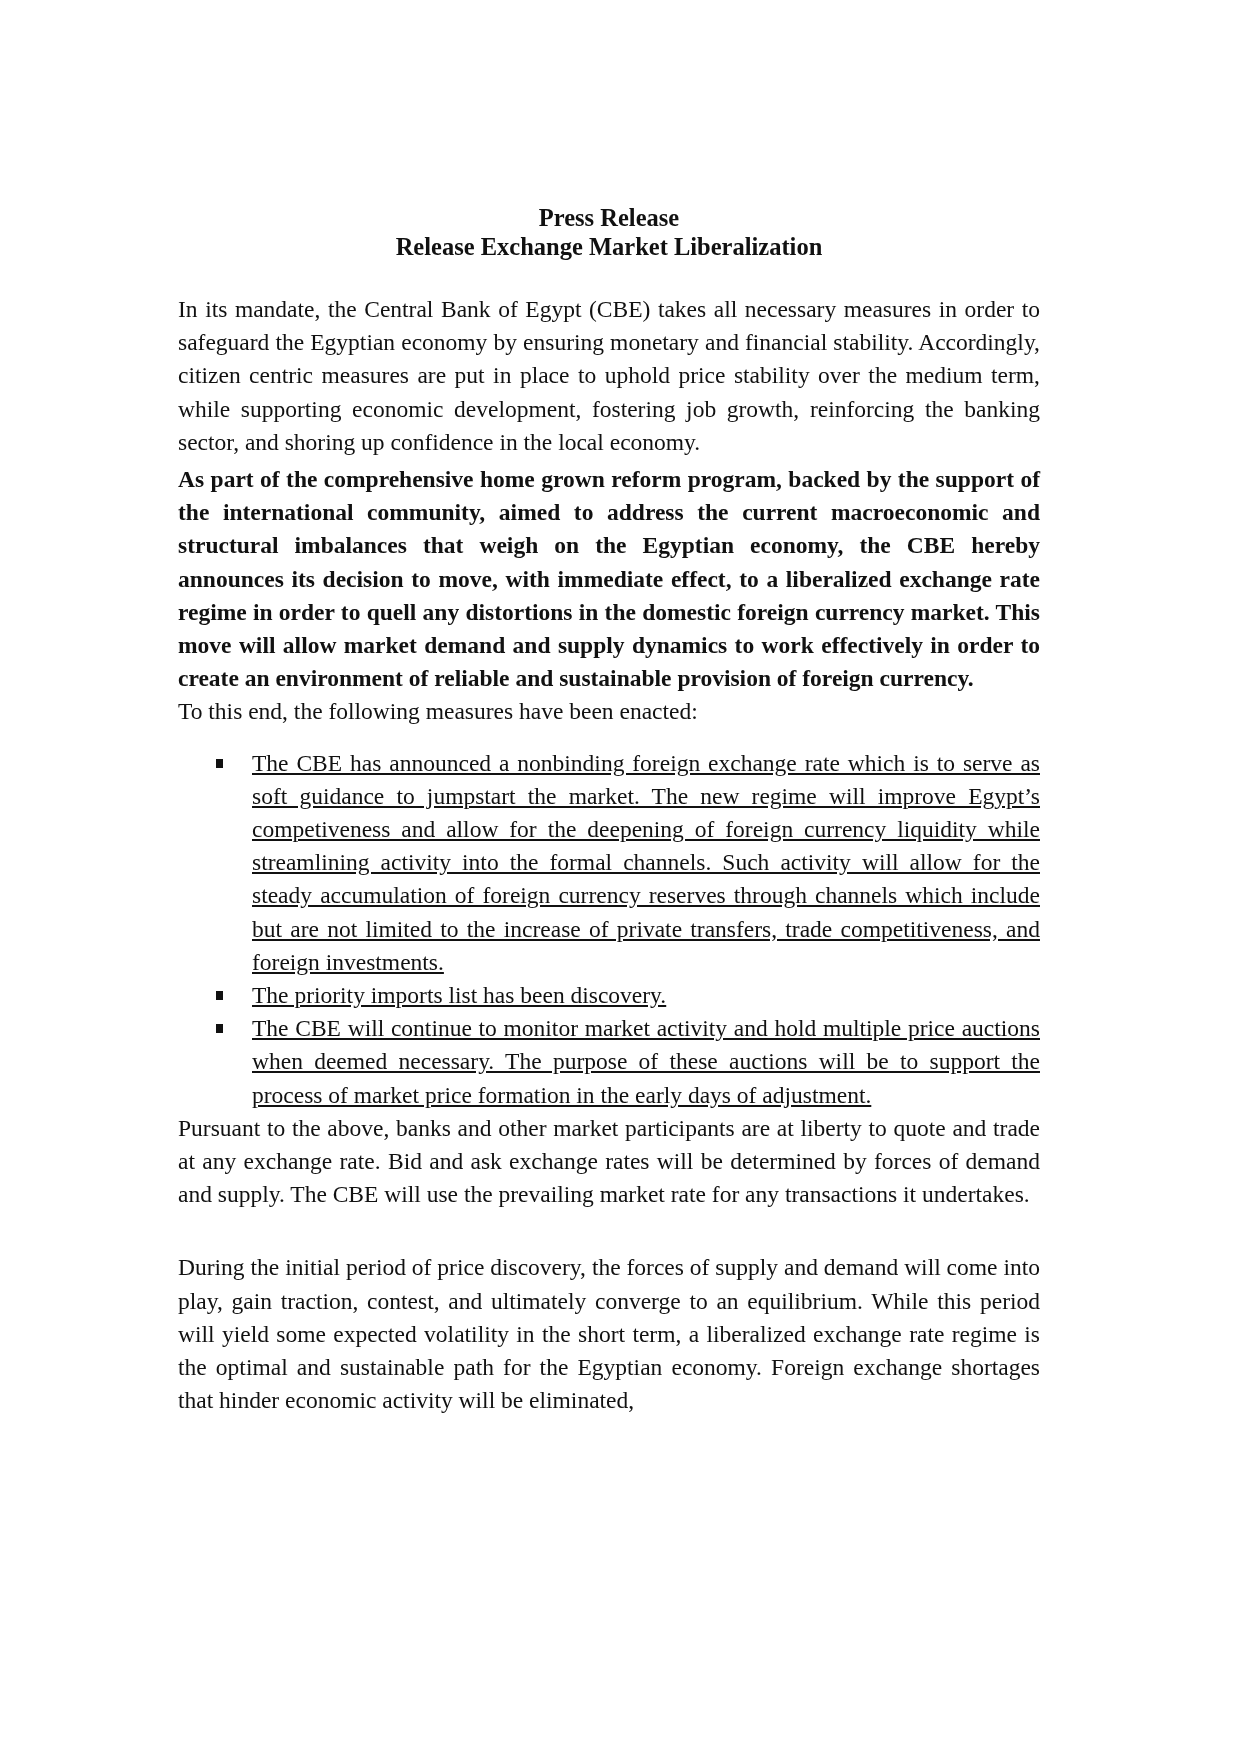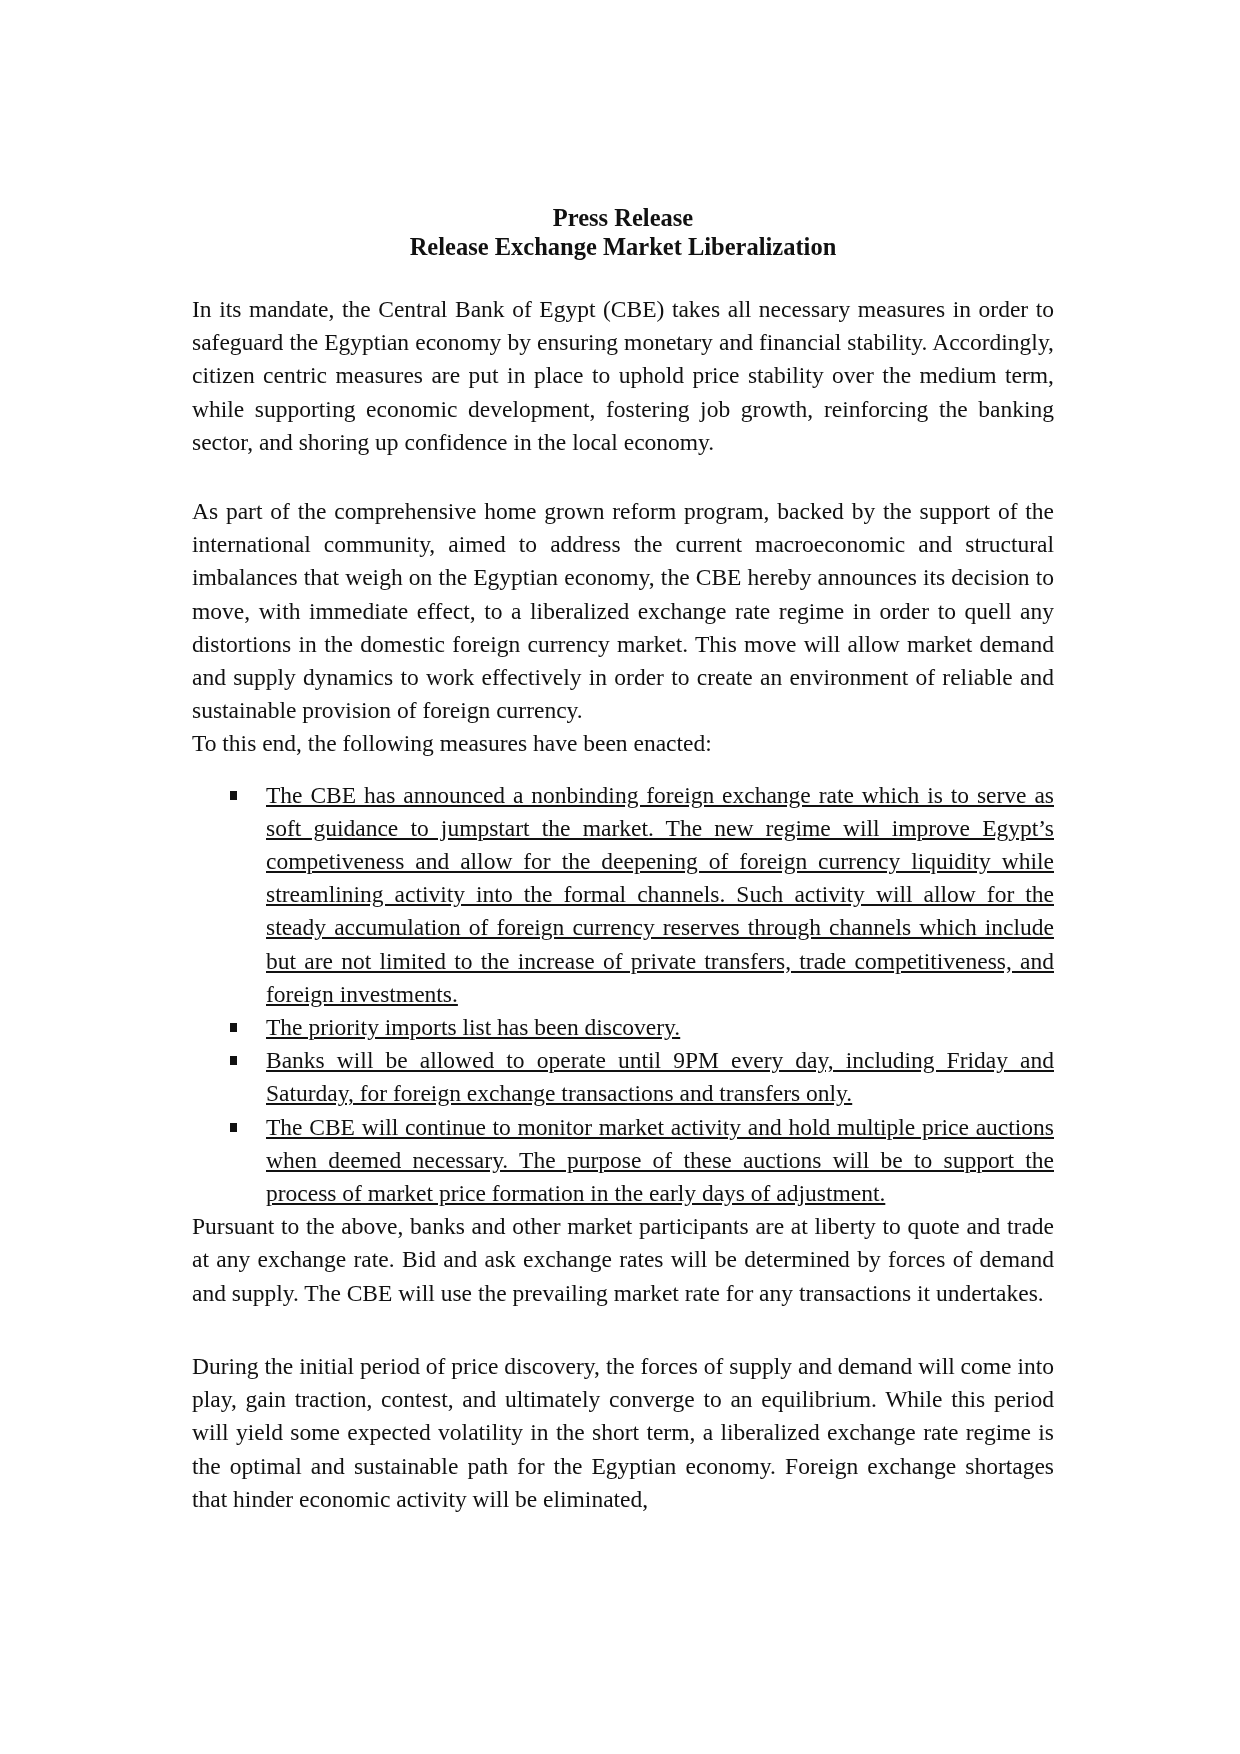--- a/index.html
+++ b/index.html
@@ -17,7 +17,7 @@
     }
     .page {
       position: absolute;
-      left: 192px;
+      left: 178px;
       top: 203px;
       width: 862px;
     }

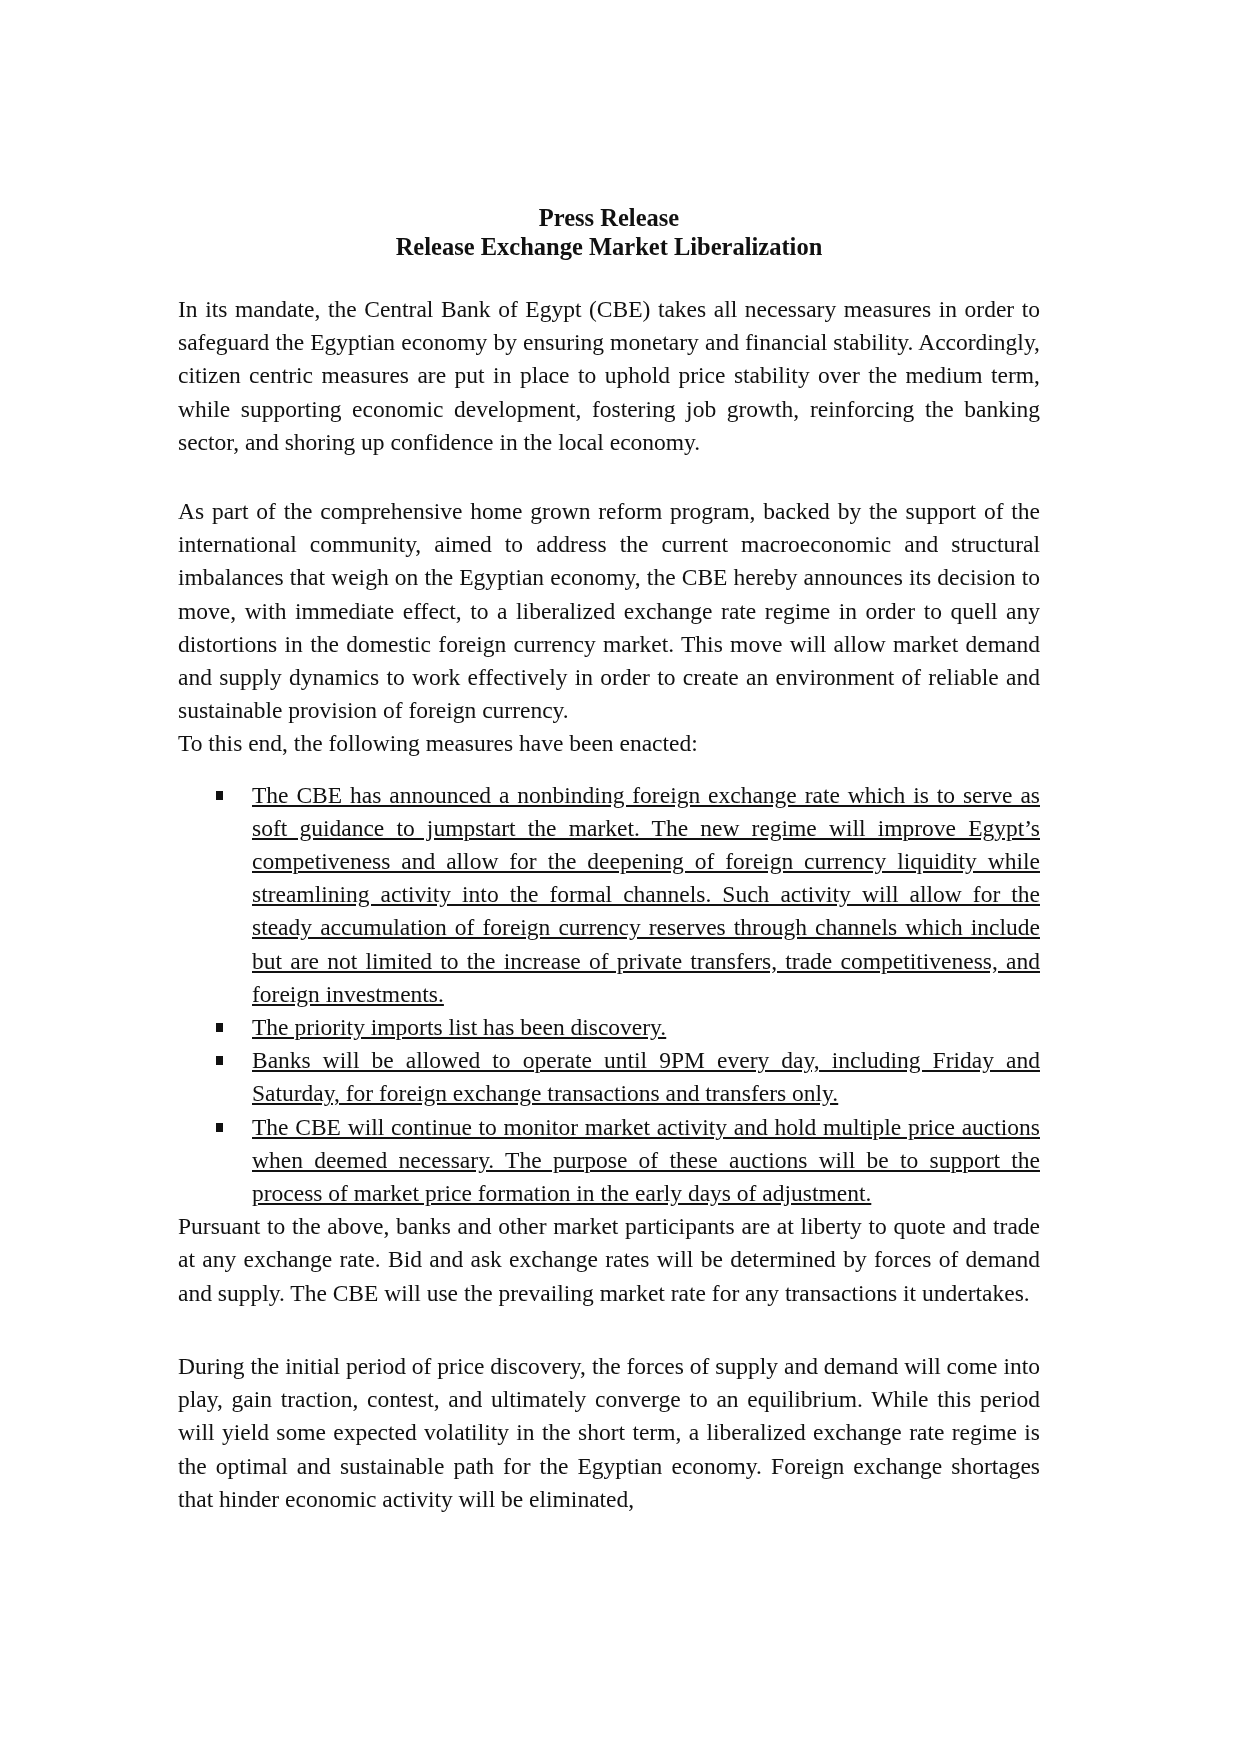--- a/index.html
+++ b/index.html
@@ -36,7 +36,7 @@
       margin: 0;
     }
     .p1 { margin-top: 32px; }
-    .p2 { margin-top: 36px; }
+    .p2 { margin-top: 4px; font-weight: bold; }
     .p3 { }
     .bullets {
       list-style: none;

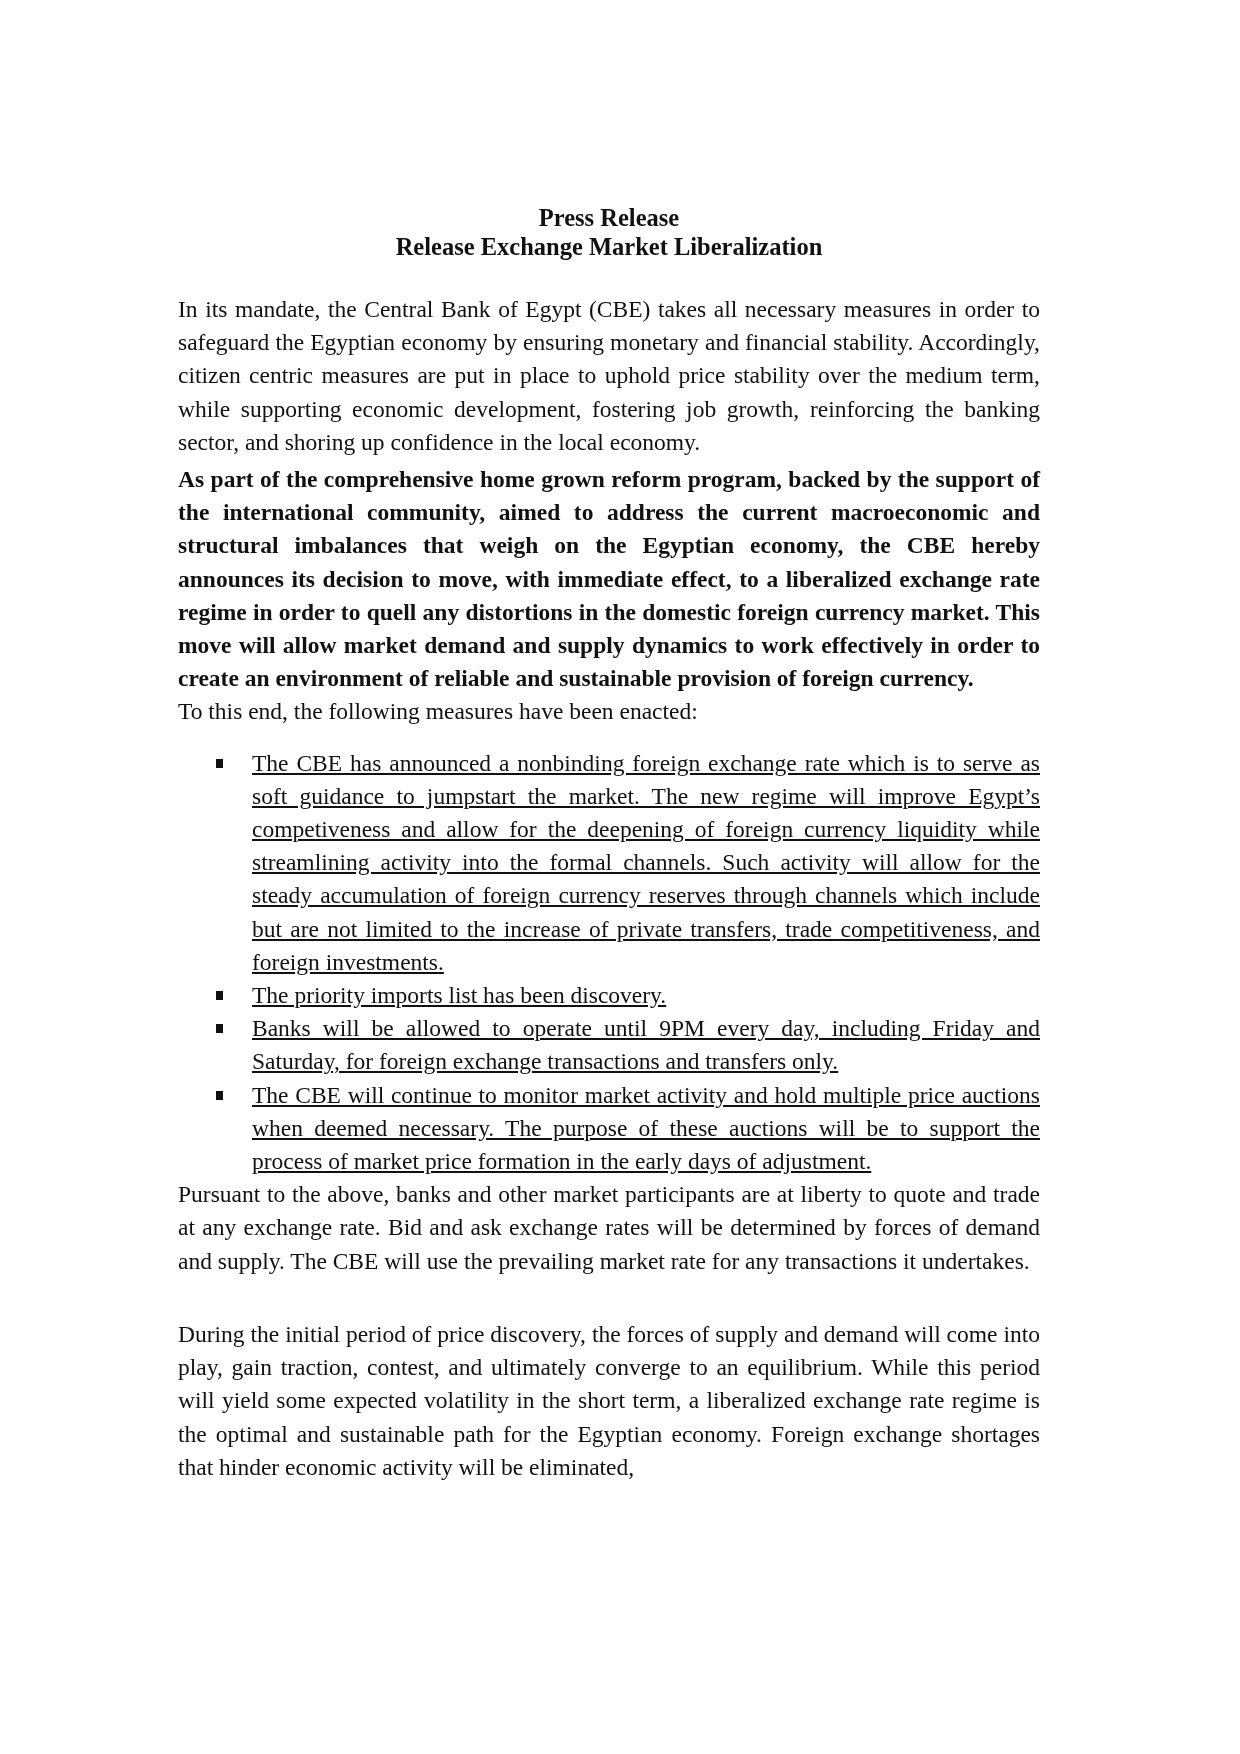--- a/index.html
+++ b/index.html
@@ -86,7 +86,6 @@
     </li>
     <li>
       <span class="bullet-marker"></span>
-      <span>Banks will be allowed to operate until 9PM every day, including Friday and Saturday, for foreign exchange transactions and transfers only.</span>
     </li>
     <li>
       <span class="bullet-marker"></span>

